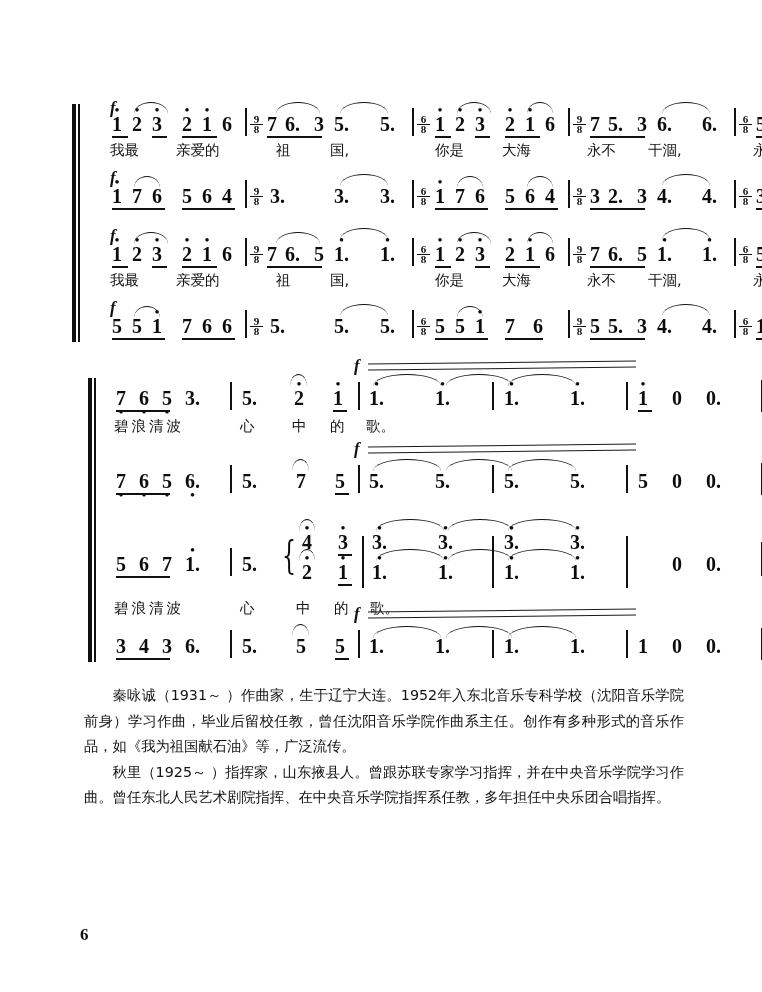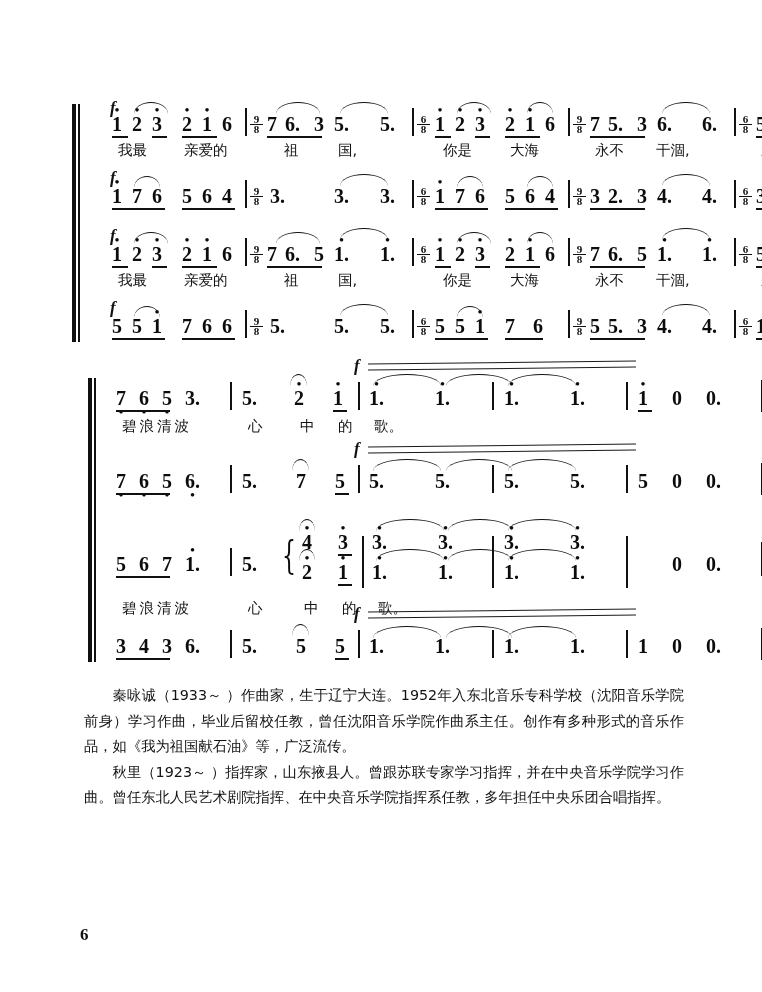--- a/index.html
+++ b/index.html
@@ -36,7 +36,7 @@
   }
 
   .nrow{position:absolute;left:0;top:0;width:100%;height:34px;}
-  .lrow{position:absolute;left:8px;top:34px;width:100%;height:24px;}
+  .lrow{position:absolute;left:0;top:34px;width:100%;height:24px;}
 
   
   .n{

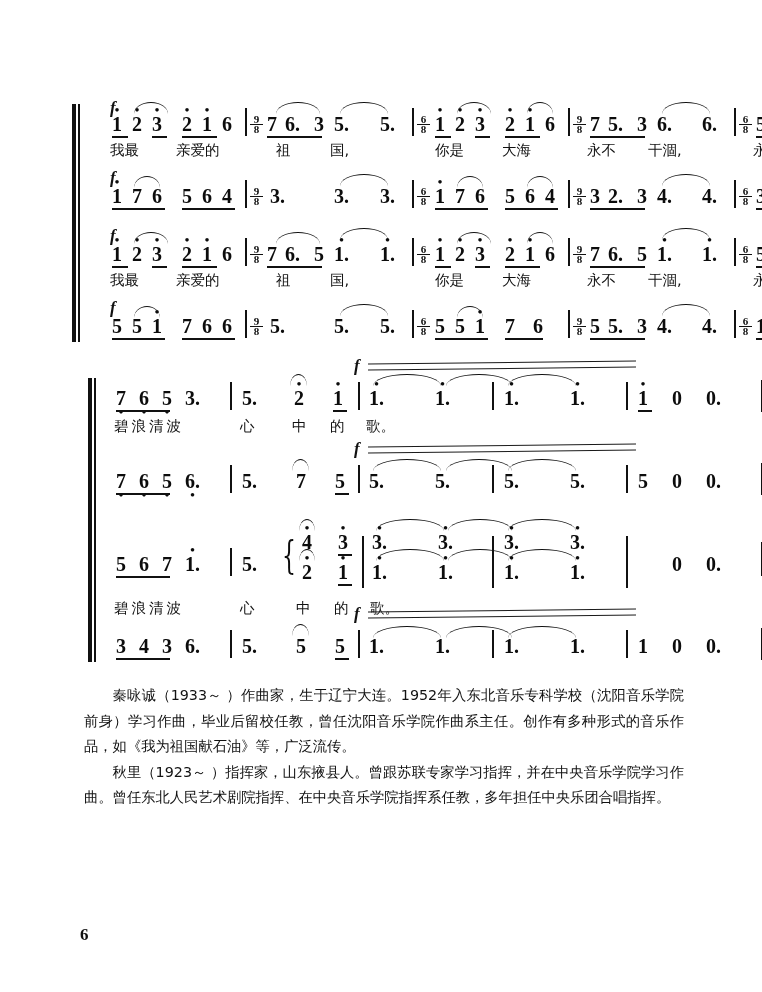--- a/index.html
+++ b/index.html
@@ -566,7 +566,7 @@
   </div>
 
   <div class="prose">
-    <p>秦咏诚（1933～  ）作曲家，生于辽宁大连。1952年入东北音乐专科学校（沈阳音乐学院前身）学习作曲，毕业后留校任教，曾任沈阳音乐学院作曲系主任。创作有多种形式的音乐作品，如《我为祖国献石油》等，广泛流传。</p>
+    <p>秦咏诚（1931～  ）作曲家，生于辽宁大连。1952年入东北音乐专科学校（沈阳音乐学院前身）学习作曲，毕业后留校任教，曾任沈阳音乐学院作曲系主任。创作有多种形式的音乐作品，如《我为祖国献石油》等，广泛流传。</p>
     <p>秋里（1923～  ）指挥家，山东掖县人。曾跟苏联专家学习指挥，并在中央音乐学院学习作曲。曾任东北人民艺术剧院指挥、在中央音乐学院指挥系任教，多年担任中央乐团合唱指挥。</p>
   </div>
 

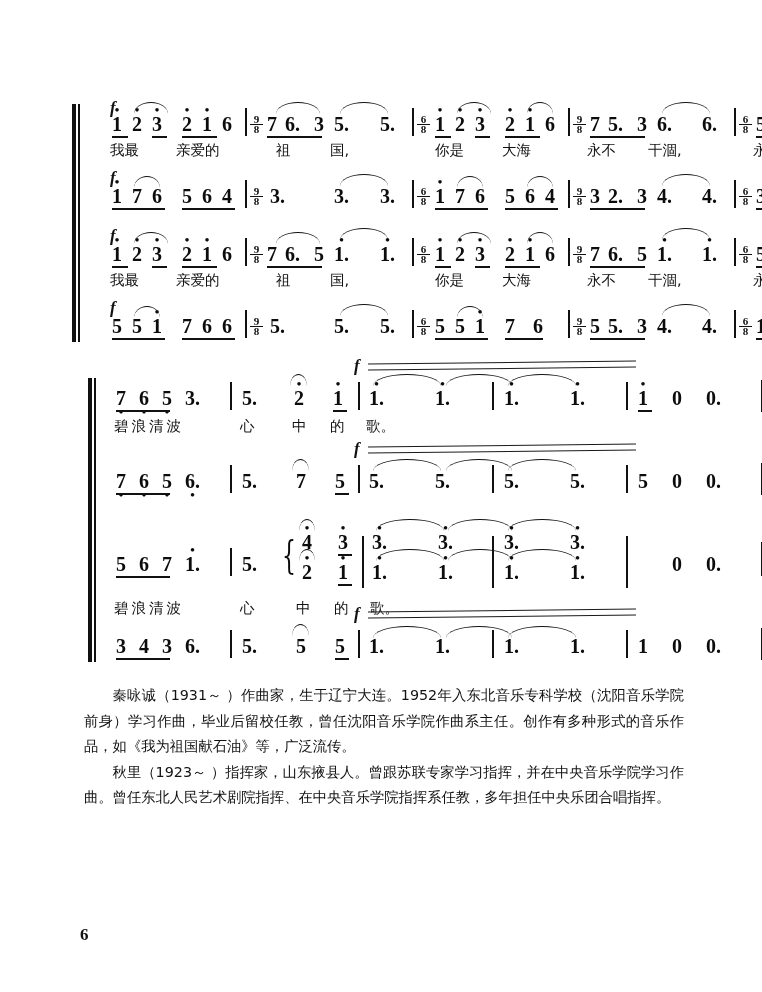--- a/index.html
+++ b/index.html
@@ -567,7 +567,7 @@
 
   <div class="prose">
     <p>秦咏诚（1931～  ）作曲家，生于辽宁大连。1952年入东北音乐专科学校（沈阳音乐学院前身）学习作曲，毕业后留校任教，曾任沈阳音乐学院作曲系主任。创作有多种形式的音乐作品，如《我为祖国献石油》等，广泛流传。</p>
-    <p>秋里（1923～  ）指挥家，山东掖县人。曾跟苏联专家学习指挥，并在中央音乐学院学习作曲。曾任东北人民艺术剧院指挥、在中央音乐学院指挥系任教，多年担任中央乐团合唱指挥。</p>
+    <p>秋里（1925～  ）指挥家，山东掖县人。曾跟苏联专家学习指挥，并在中央音乐学院学习作曲。曾任东北人民艺术剧院指挥、在中央音乐学院指挥系任教，多年担任中央乐团合唱指挥。</p>
   </div>
 
   <div class="pageno">6</div>

